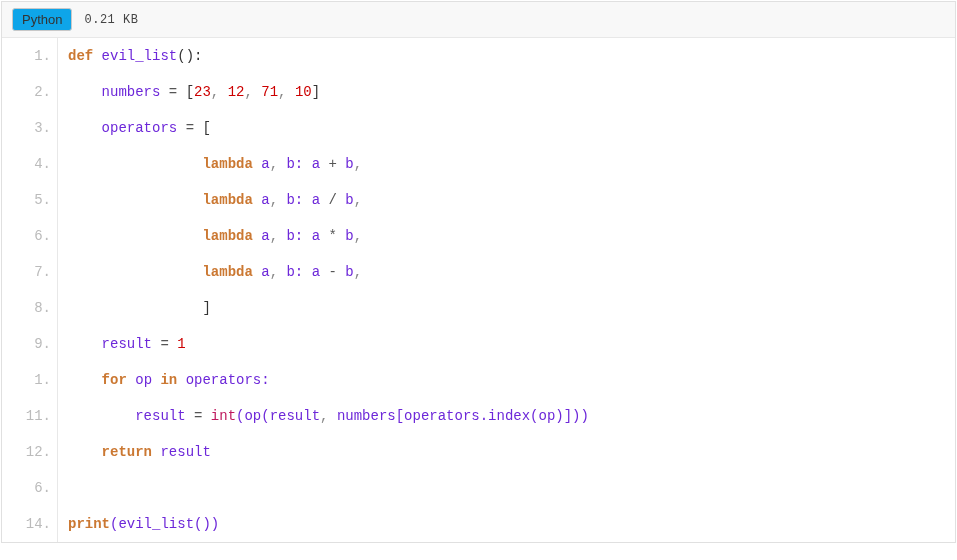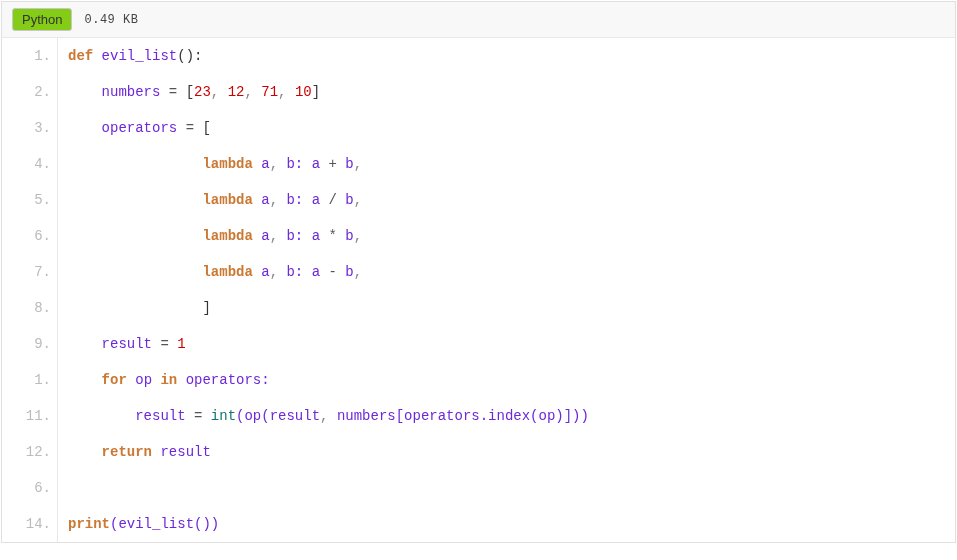--- a/index.html
+++ b/index.html
@@ -24,7 +24,7 @@
     border-bottom: 1px solid #e8e8e8;
   }
   .lang-badge {
-    background: #84cc16;
+    background: #0ea5e9;
     border: 1px solid #c8c8c8;
     border-radius: 3px;
     padding: 3px 9px;

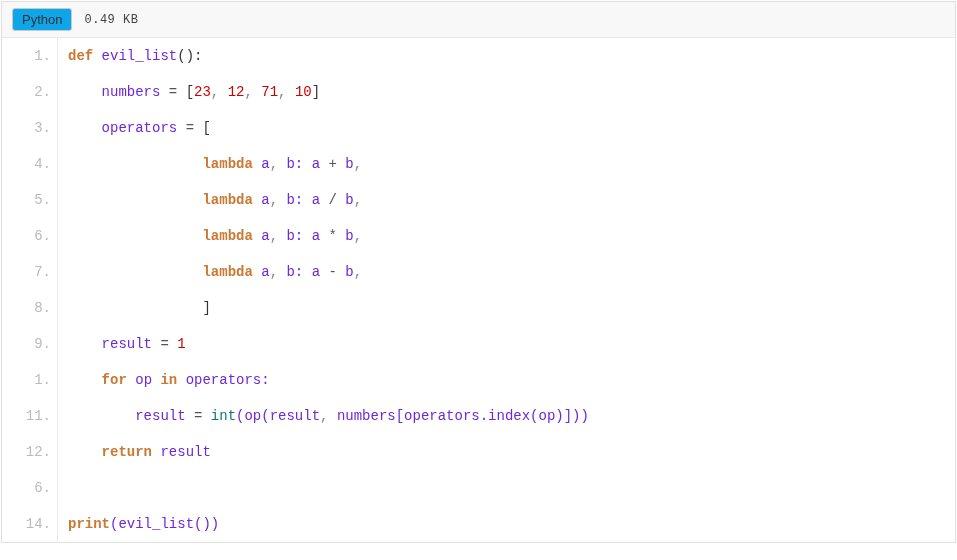--- a/index.html
+++ b/index.html
@@ -80,7 +80,7 @@
 <div class="paste-container">
   <div class="header">
     <span class="lang-badge">Python</span>
-    <span class="size-text">0.49 KB</span>
+    <span class="size-text">0.21 KB</span>
   </div>
   <div class="code-area">
     <div class="gutter" id="gutter">

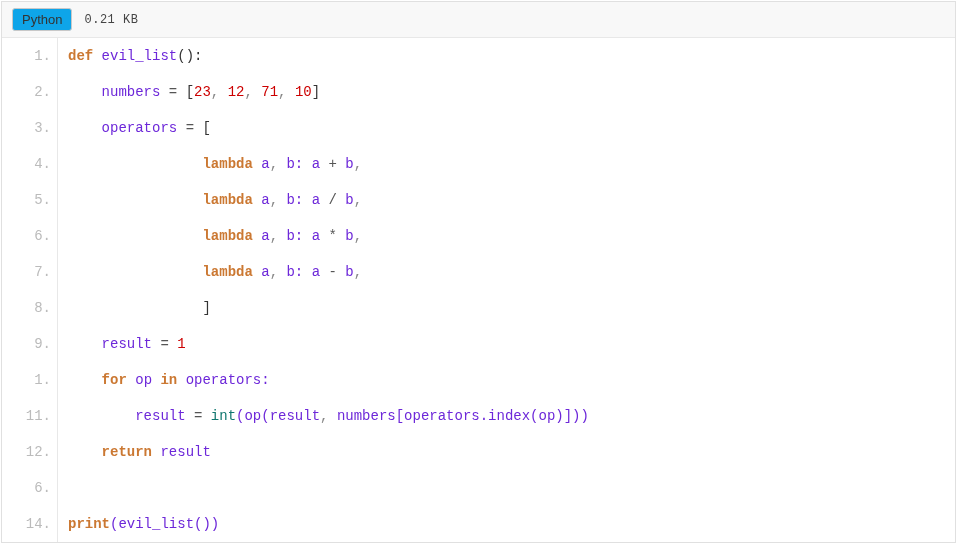--- a/index.html
+++ b/index.html
@@ -70,7 +70,7 @@
   .fn { color: #6d28d9; }
   .num { color: #cc0000; }
   .op { color: #555; }
-  .builtin { color: #0f766e; text-align: center; }
+  .builtin { color: #be185d; text-align: center; }
   .p { color: #333; }
   .comma { color: #888; }
 </style>

